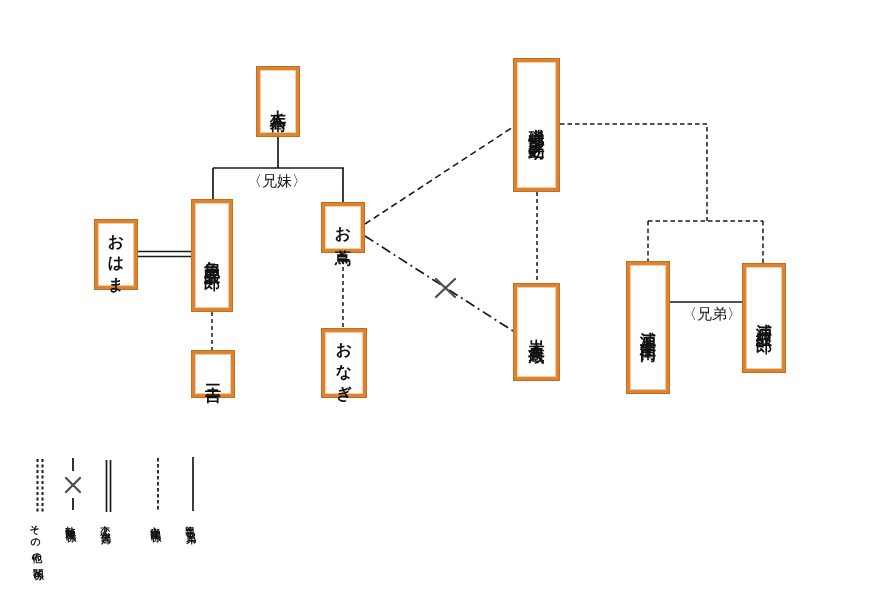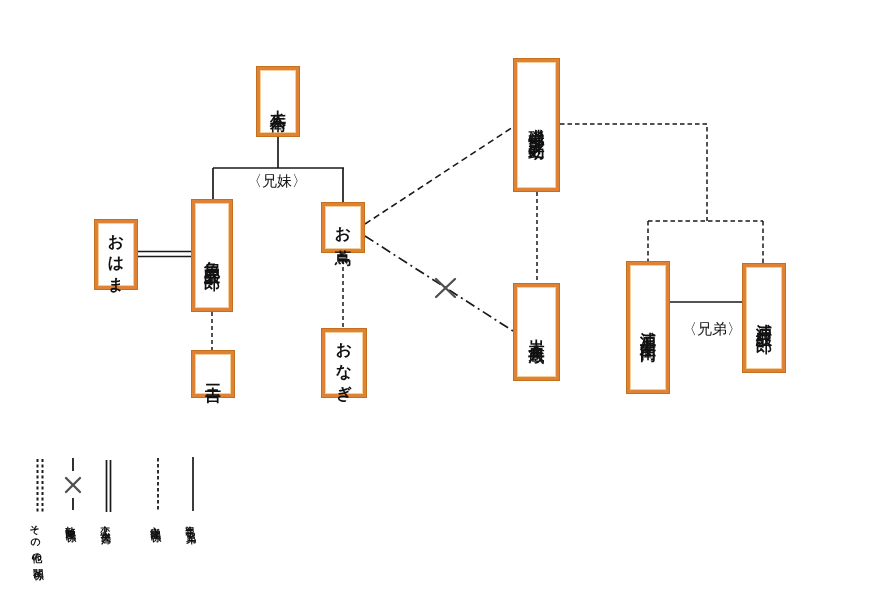--- a/index.html
+++ b/index.html
@@ -163,7 +163,7 @@
   </div>
 
   <div class="edge-tag" style="left:247px;top:172px;width:56px">〈兄妹〉</div>
-  <div class="edge-tag" style="left:682px;top:320px;width:56px">〈兄弟〉</div>
+  <div class="edge-tag" style="left:682px;top:305px;width:56px">〈兄弟〉</div>
 
   <div class="legend-label" style="left:30px;top:518px">その他の関係</div>
   <div class="legend-label" style="left:64px;top:518px">敵対関係</div>

